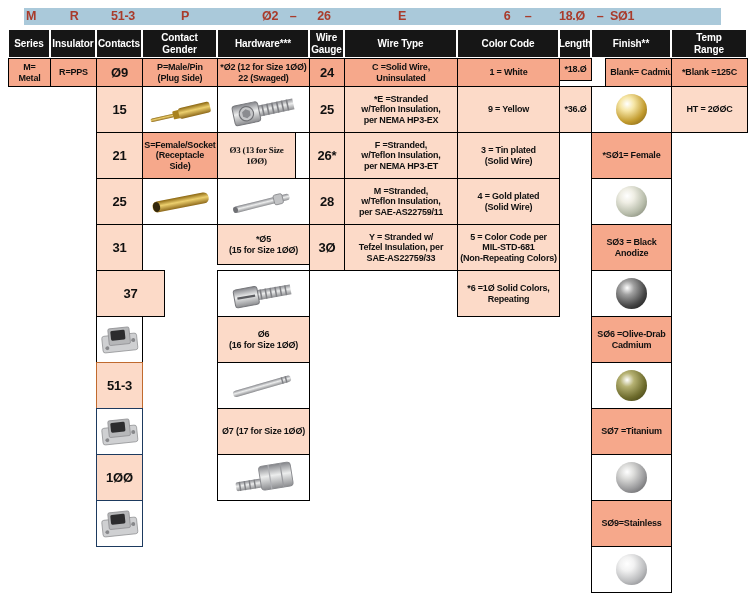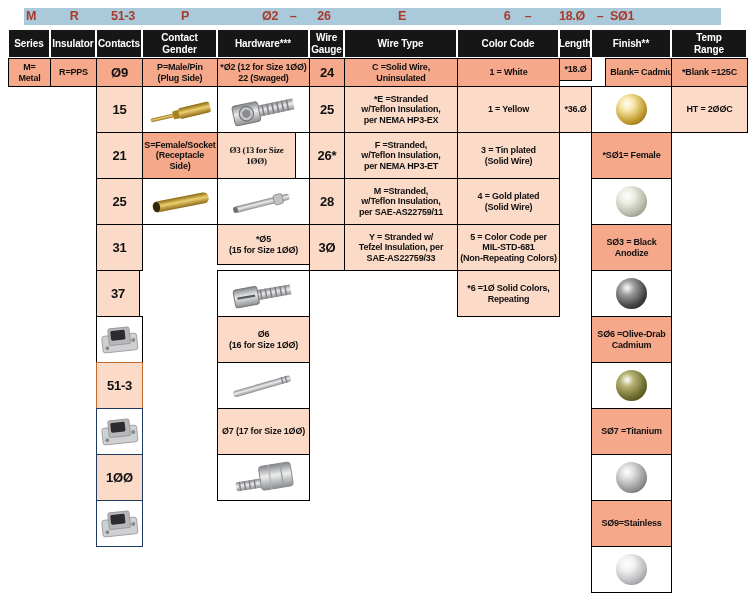--- a/index.html
+++ b/index.html
@@ -240,7 +240,7 @@
 SAE-AS22759/33</div>
     <div class="hcell" style="left: 458px; width: 100px; background: rgb(22, 22, 22); color: rgb(255, 255, 255);">Color Code</div>
     <div class="cell" style="left: 457px; top: 58px; width: 103px; height: 29px; border-color: rgb(0, 0, 0); background: rgb(246, 168, 139);">1 = White</div>
-    <div class="cell" style="left: 457px; top: 86px; width: 103px; height: 47px; border-color: rgb(0, 0, 0); background: rgb(252, 218, 200);">1 = Yellow</div>
+    <div class="cell" style="left: 457px; top: 86px; width: 103px; height: 47px; border-color: rgb(0, 0, 0); background: rgb(252, 218, 200);">9 = Yellow</div>
     <div class="cell" style="left: 457px; top: 132px; width: 103px; height: 47px; border-color: rgb(0, 0, 0); background: rgb(252, 218, 200);">3 = Tin plated
 (Solid Wire)</div>
     <div class="cell" style="left: 457px; top: 178px; width: 103px; height: 47px; border-color: rgb(0, 0, 0); background: rgb(252, 218, 200);">4 = Gold plated

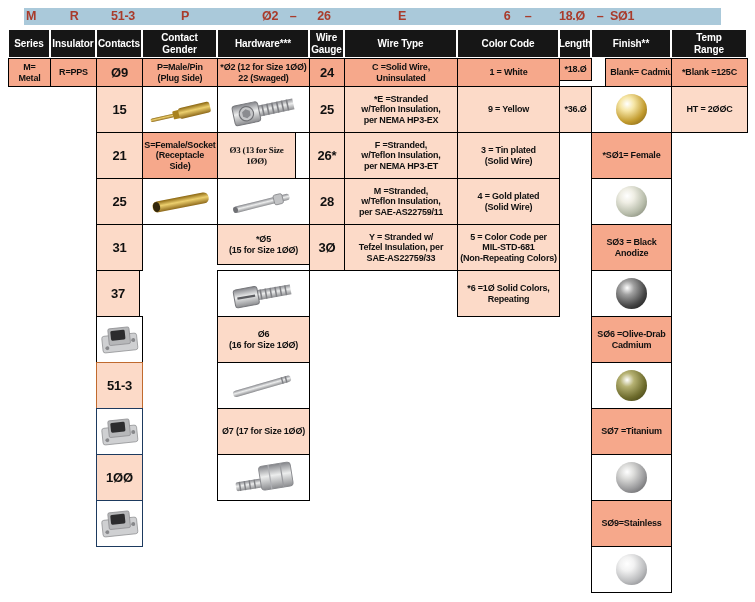--- a/index.html
+++ b/index.html
@@ -51,7 +51,7 @@
     <div class="cell big" style="left: 96px; top: 132px; width: 47px; height: 47px; border-color: rgb(0, 0, 0); background: rgb(252, 218, 200);">21</div>
     <div class="cell big" style="left: 96px; top: 178px; width: 47px; height: 47px; border-color: rgb(0, 0, 0); background: rgb(252, 218, 200);">25</div>
     <div class="cell big" style="left: 96px; top: 224px; width: 47px; height: 47px; border-color: rgb(0, 0, 0); background: rgb(252, 218, 200);">31</div>
-    <div class="cell big" style="left: 96px; top: 270px; width: 44px; height: 47px; border-color: rgb(0, 0, 0); background: rgb(252, 218, 200);">37</div>
+    <div class="cell big" style="left: 96px; top: 270px; width: 69px; height: 47px; border-color: rgb(0, 0, 0); background: rgb(252, 218, 200);">37</div>
     <div class="cell" style="left: 96px; top: 316px; width: 47px; height: 47px; border-color: rgb(0, 0, 0);"><svg width="46" height="40" viewBox="0 0 54 42">
         <g transform="rotate(-6 27 21)">
           <rect x="4" y="14" width="46" height="22" rx="3" fill="#cfd0d2" stroke="#909194" stroke-width="1"></rect>

